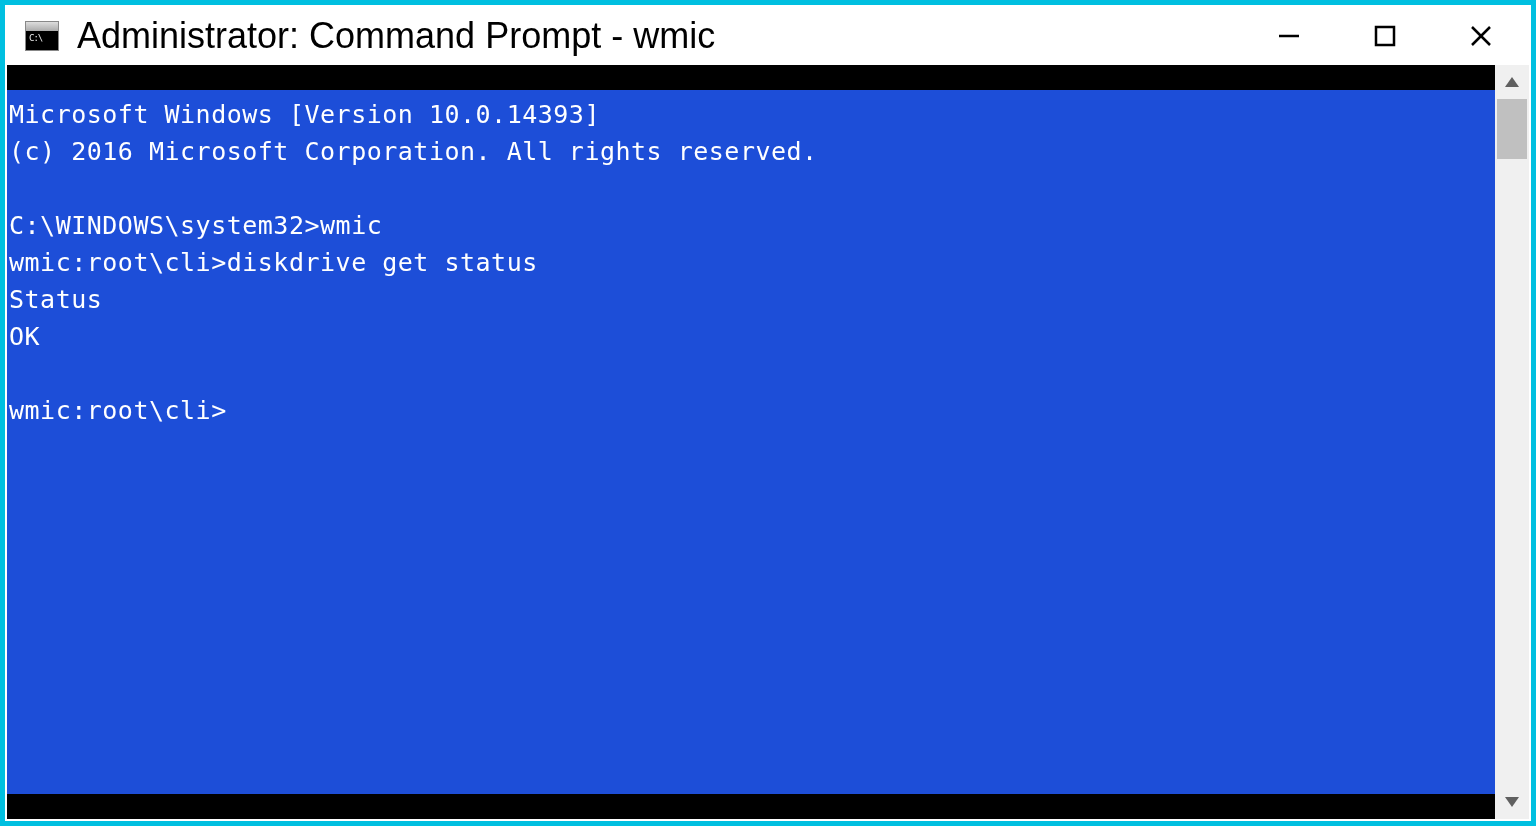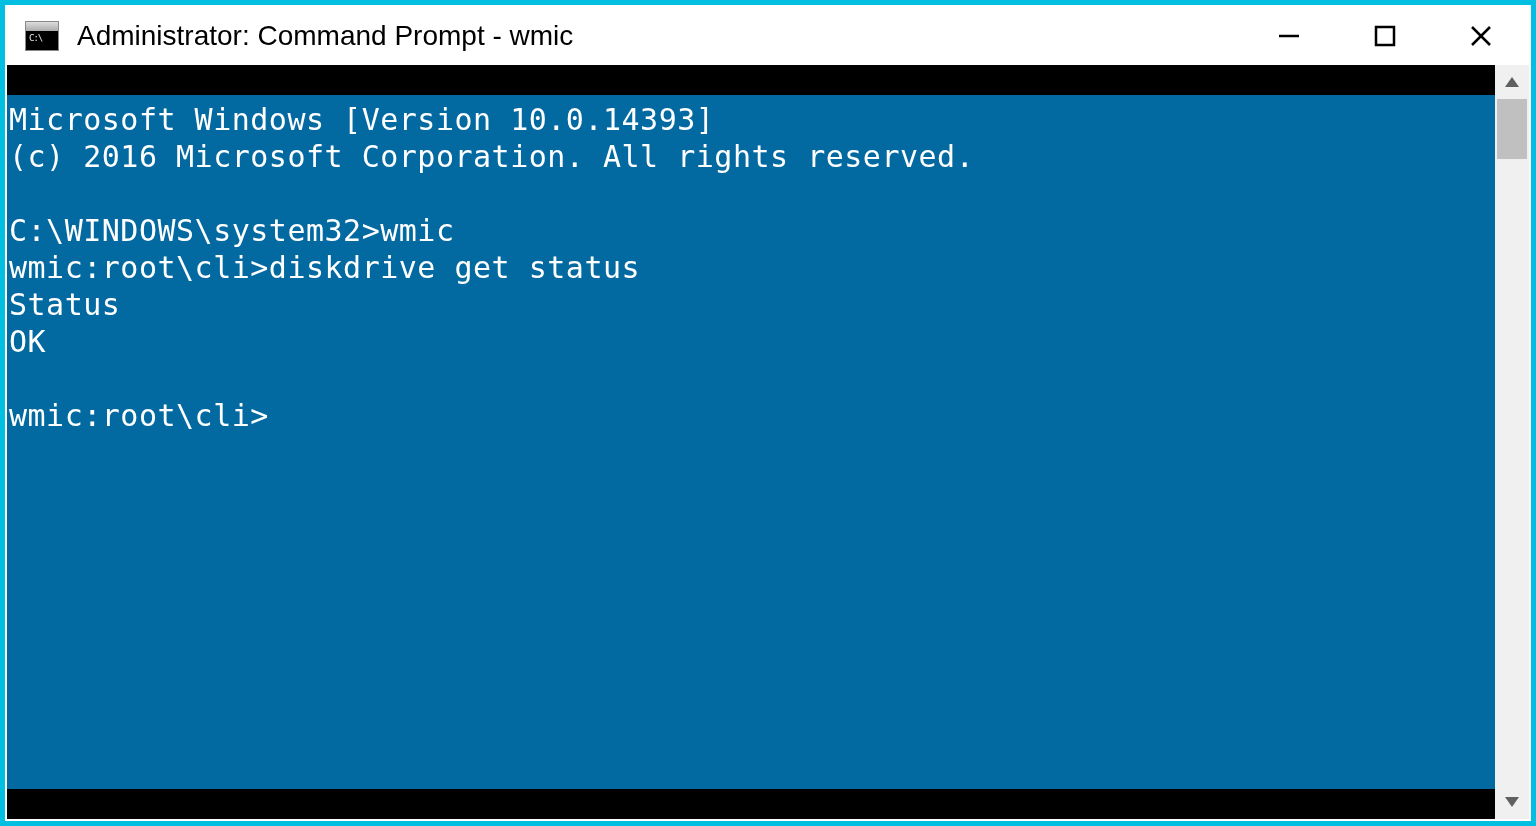--- a/index.html
+++ b/index.html
@@ -77,7 +77,7 @@
   }
 
   .title-text {
-    font-size: 28px;
+    font-size: 36px;
     color: #000000;
     white-space: nowrap;
     overflow: hidden;

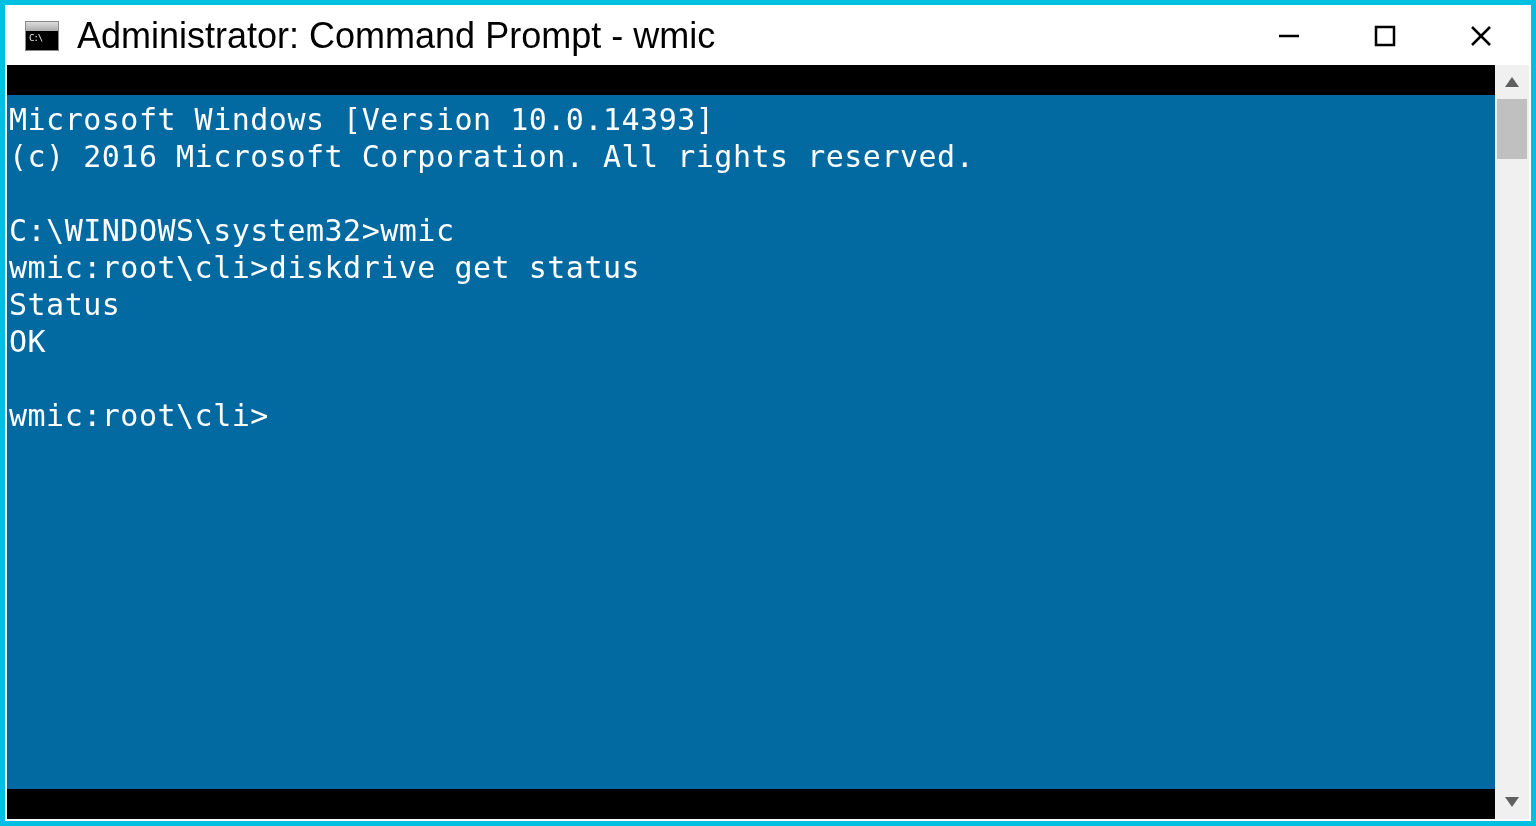--- a/index.html
+++ b/index.html
@@ -108,10 +108,10 @@
 
   .terminal {
     flex: 1 1 auto;
-    background: #0369a1;
+    background: #1d4ed8;
     color: #ffffff;
     font-family: Consolas, "Lucida Console", monospace;
-    font-size: 30px;
+    font-size: 25px;
     line-height: 37px;
     padding: 6px 0 0 2px;
     white-space: pre;

